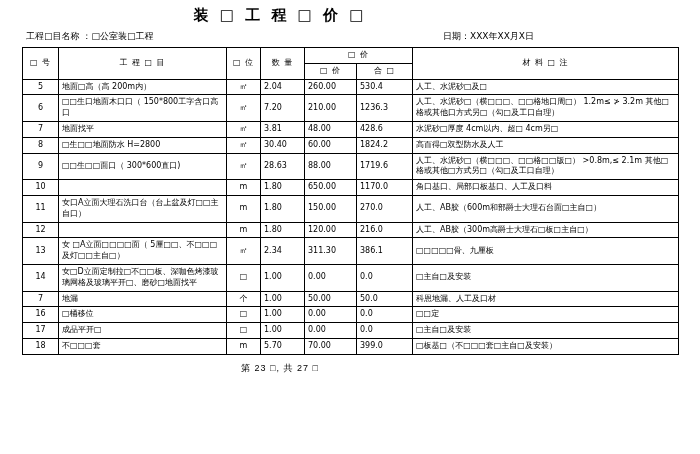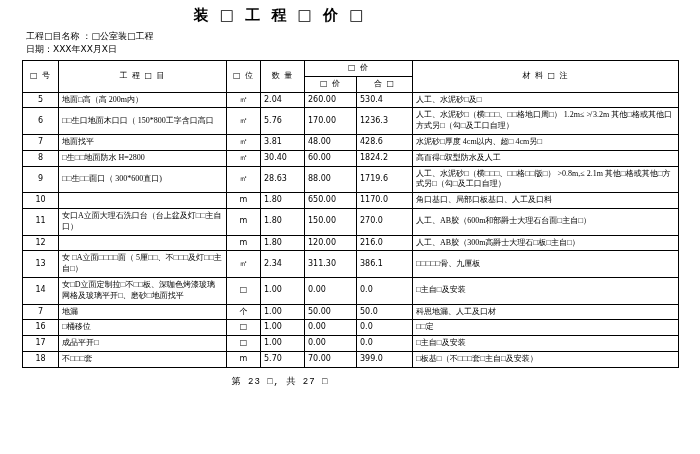--- a/index.html
+++ b/index.html
@@ -33,10 +33,10 @@
   .meta-row {
     display: flex;
     justify-content: space-between;
+    align-items: center;
     font-size: 9px;
     padding: 0 4px 4px 4px;
     font-family: "DejaVu Sans", sans-serif;
-    flex-direction: column;
   }
   table.main {
     border-collapse: collapse;

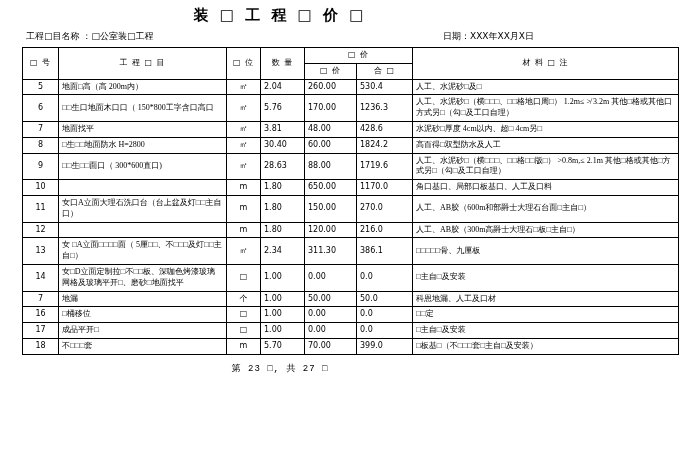--- a/index.html
+++ b/index.html
@@ -58,7 +58,7 @@
     letter-spacing: 1px;
   }
   .c { text-align: center; }
-  .l { text-align: left; font-family: Liberation Serif, serif; }
+  .l { text-align: left; }
   .num { text-align: left; }
   .footer {
     text-align: center;

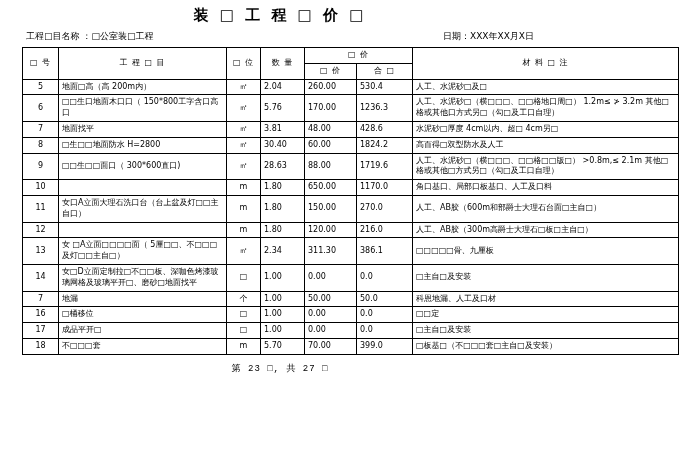--- a/index.html
+++ b/index.html
@@ -129,7 +129,7 @@
           <td class="c">6</td>
           <td class="l">□□生口地面木口口（ 150*800工字含口高口</td>
           <td class="c">㎡</td>
-          <td class="num">5.76</td>
+          <td class="num">7.20</td>
           <td class="num">170.00</td>
           <td class="num">1236.3</td>
           <td class="l">人工、水泥砂□（横□□□、□□格地口周□）      1.2m≤ ≯ 3.2m  其他□格或其他口方式另□（勾□及工口自理）</td>

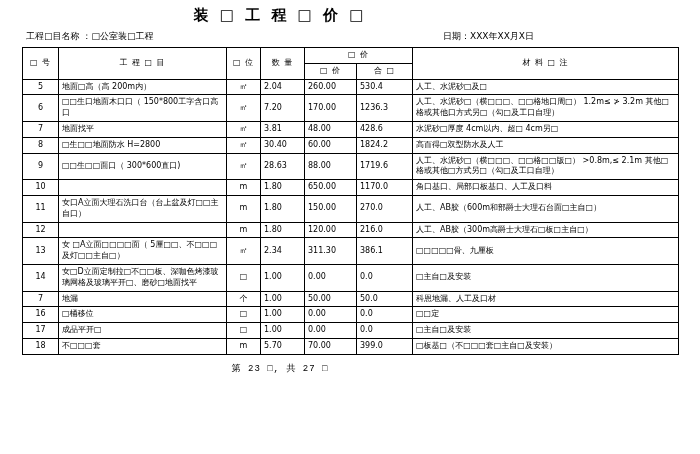--- a/index.html
+++ b/index.html
@@ -130,7 +130,7 @@
           <td class="l">□□生口地面木口口（ 150*800工字含口高口</td>
           <td class="c">㎡</td>
           <td class="num">7.20</td>
-          <td class="num">170.00</td>
+          <td class="num">210.00</td>
           <td class="num">1236.3</td>
           <td class="l">人工、水泥砂□（横□□□、□□格地口周□）      1.2m≤ ≯ 3.2m  其他□格或其他口方式另□（勾□及工口自理）</td>
         </tr>

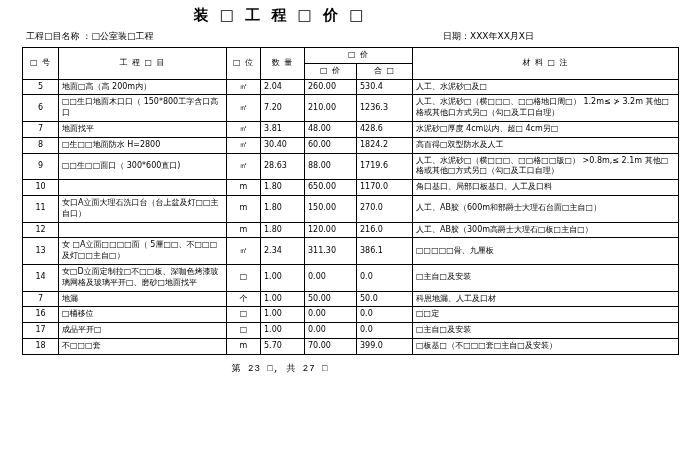--- a/index.html
+++ b/index.html
@@ -65,7 +65,7 @@
     font-size: 9px;
     padding-top: 7px;
     letter-spacing: 1px;
-    font-family: Liberation Mono, monospace;
+    font-family: Liberation Sans, sans-serif;
   }
   col.c-no     { width: 36px; }
   col.c-item   { width: 168px; }

